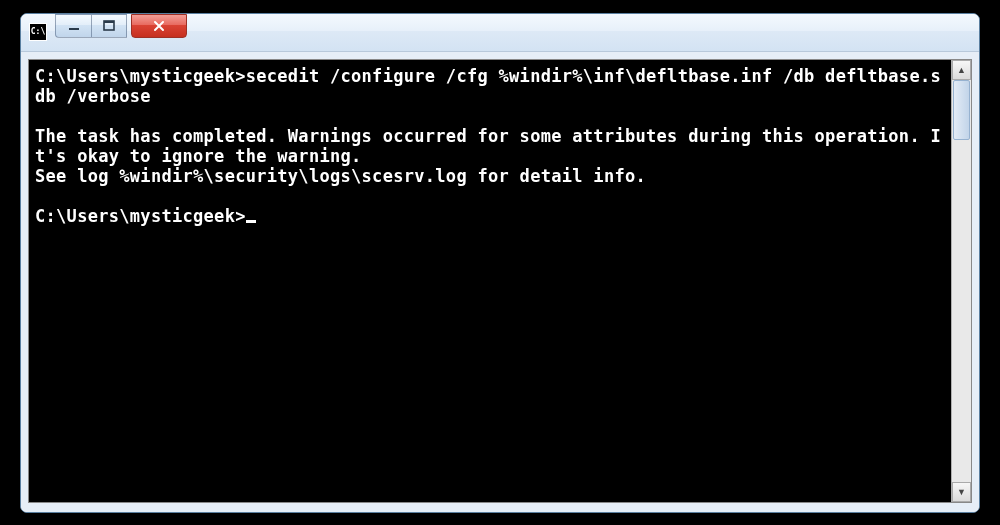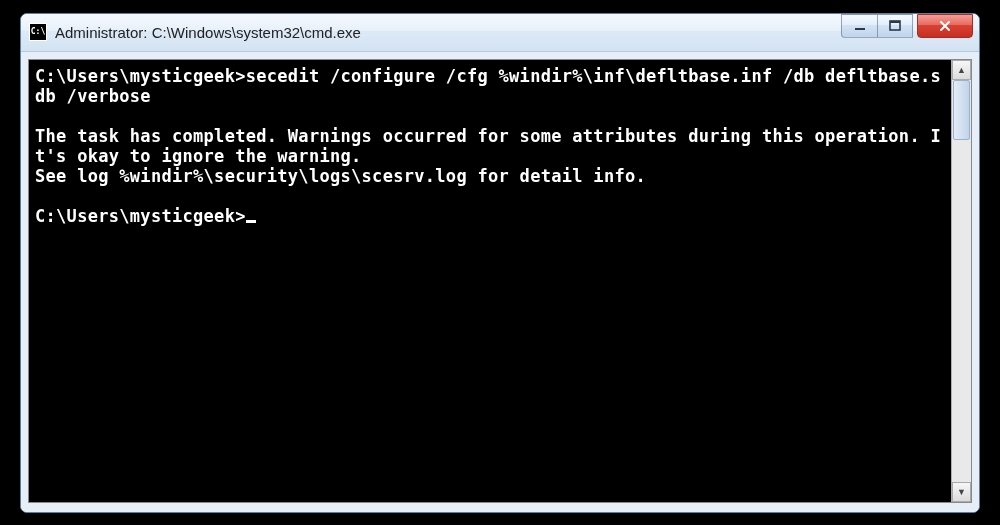--- a/index.html
+++ b/index.html
@@ -164,7 +164,6 @@
     <div class="title-icon">
       <span class="title-icon-text">C:\</span>
     </div>
-    <div class="title-text">Administrator: C:\Windows\system32\cmd.exe</div>
     <div class="window-controls">
       <div class="win-btn minimize">
         <svg width="12" height="12" viewBox="0 0 12 12">

